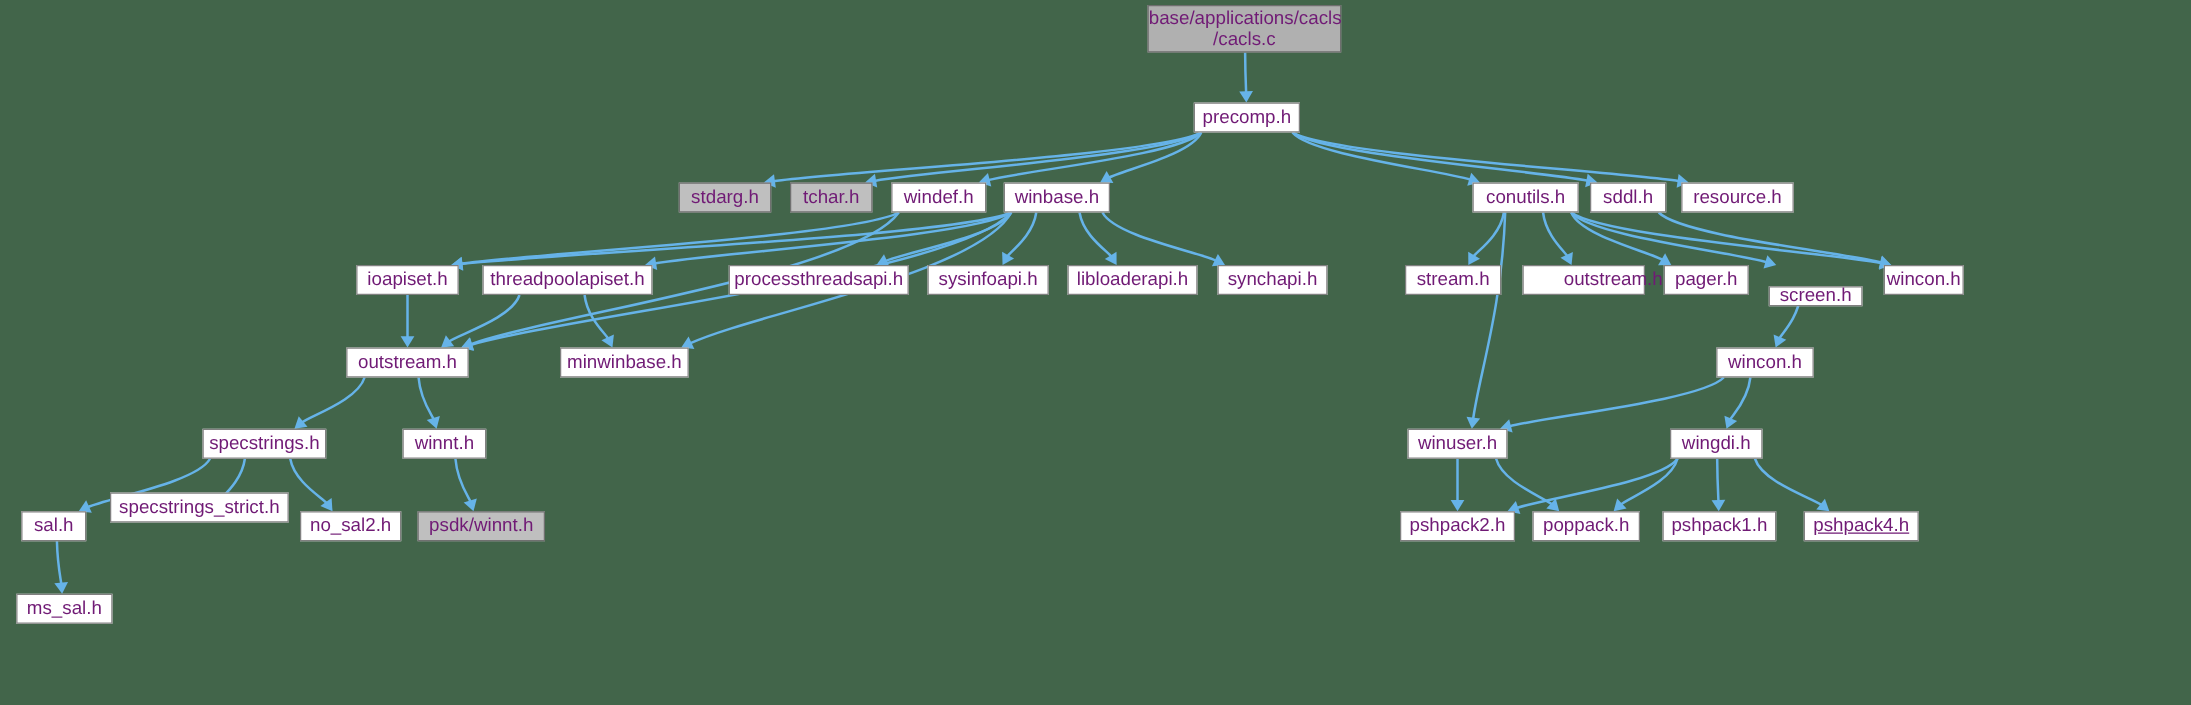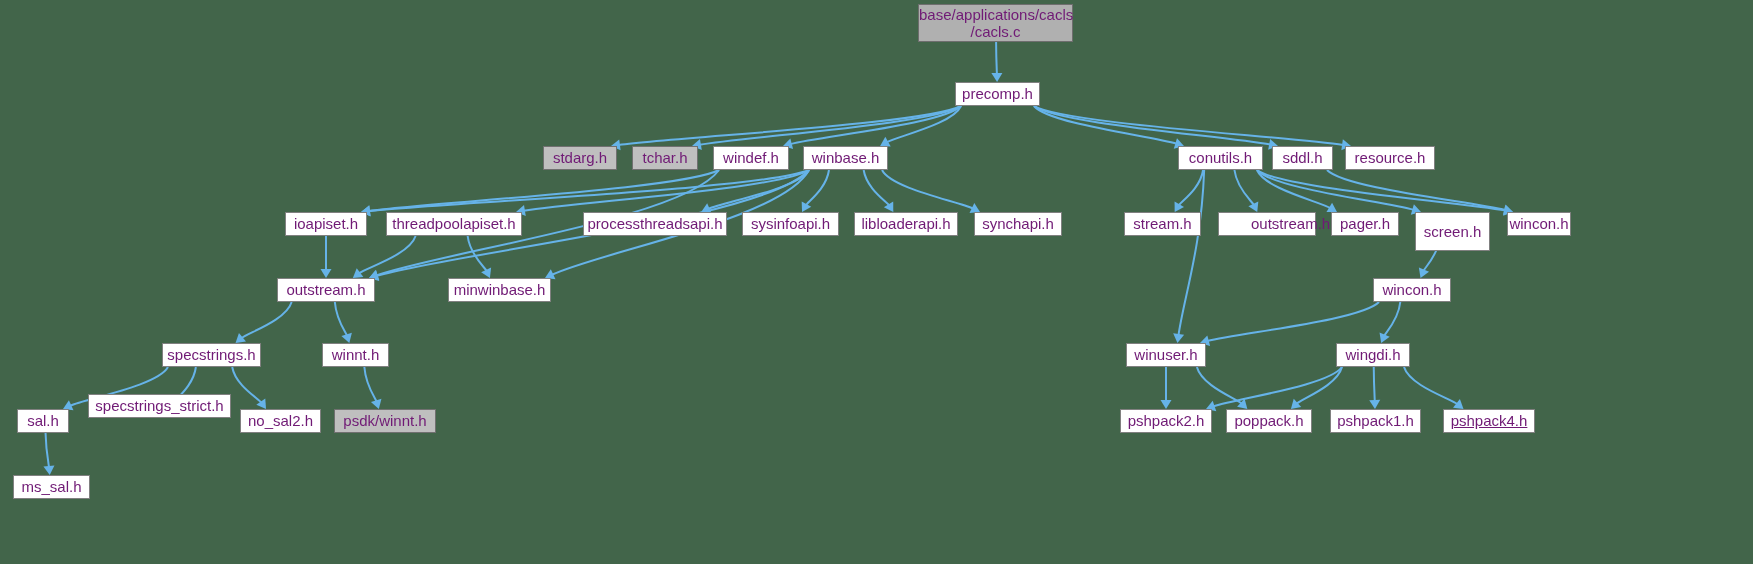--- a/index.html
+++ b/index.html
@@ -164,7 +164,7 @@
       <div class="node" style="left: 1124px; top: 212px; width: 77px; height: 24px;"><span class="node-label">stream.h</span></div>
       <div class="node" style="left: 1218px; top: 212px; width: 98px; height: 24px; padding-left: 32px;"><span class="node-label">outstream.h</span></div>
       <div class="node" style="left: 1331px; top: 212px; width: 68px; height: 24px;"><span class="node-label">pager.h</span></div>
-      <div class="node" style="left: 1415px; top: 212px; width: 75px; height: 39px; text-align: center;"><span class="node-label">screen.h</span></div>
+      <div class="node" style="left: 1415px; top: 229px; width: 75px; height: 16px; text-align: center;"><span class="node-label">screen.h</span></div>
       <div class="node" style="left: 1507px; top: 212px; width: 64px; height: 24px;"><span class="node-label">wincon.h</span></div>
       <div class="node" style="left: 277px; top: 278px; width: 98px; height: 24px;"><span class="node-label">outstream.h</span></div>
       <div class="node" style="left: 448px; top: 278px; width: 103px; height: 24px;"><span class="node-label">minwinbase.h</span></div>

